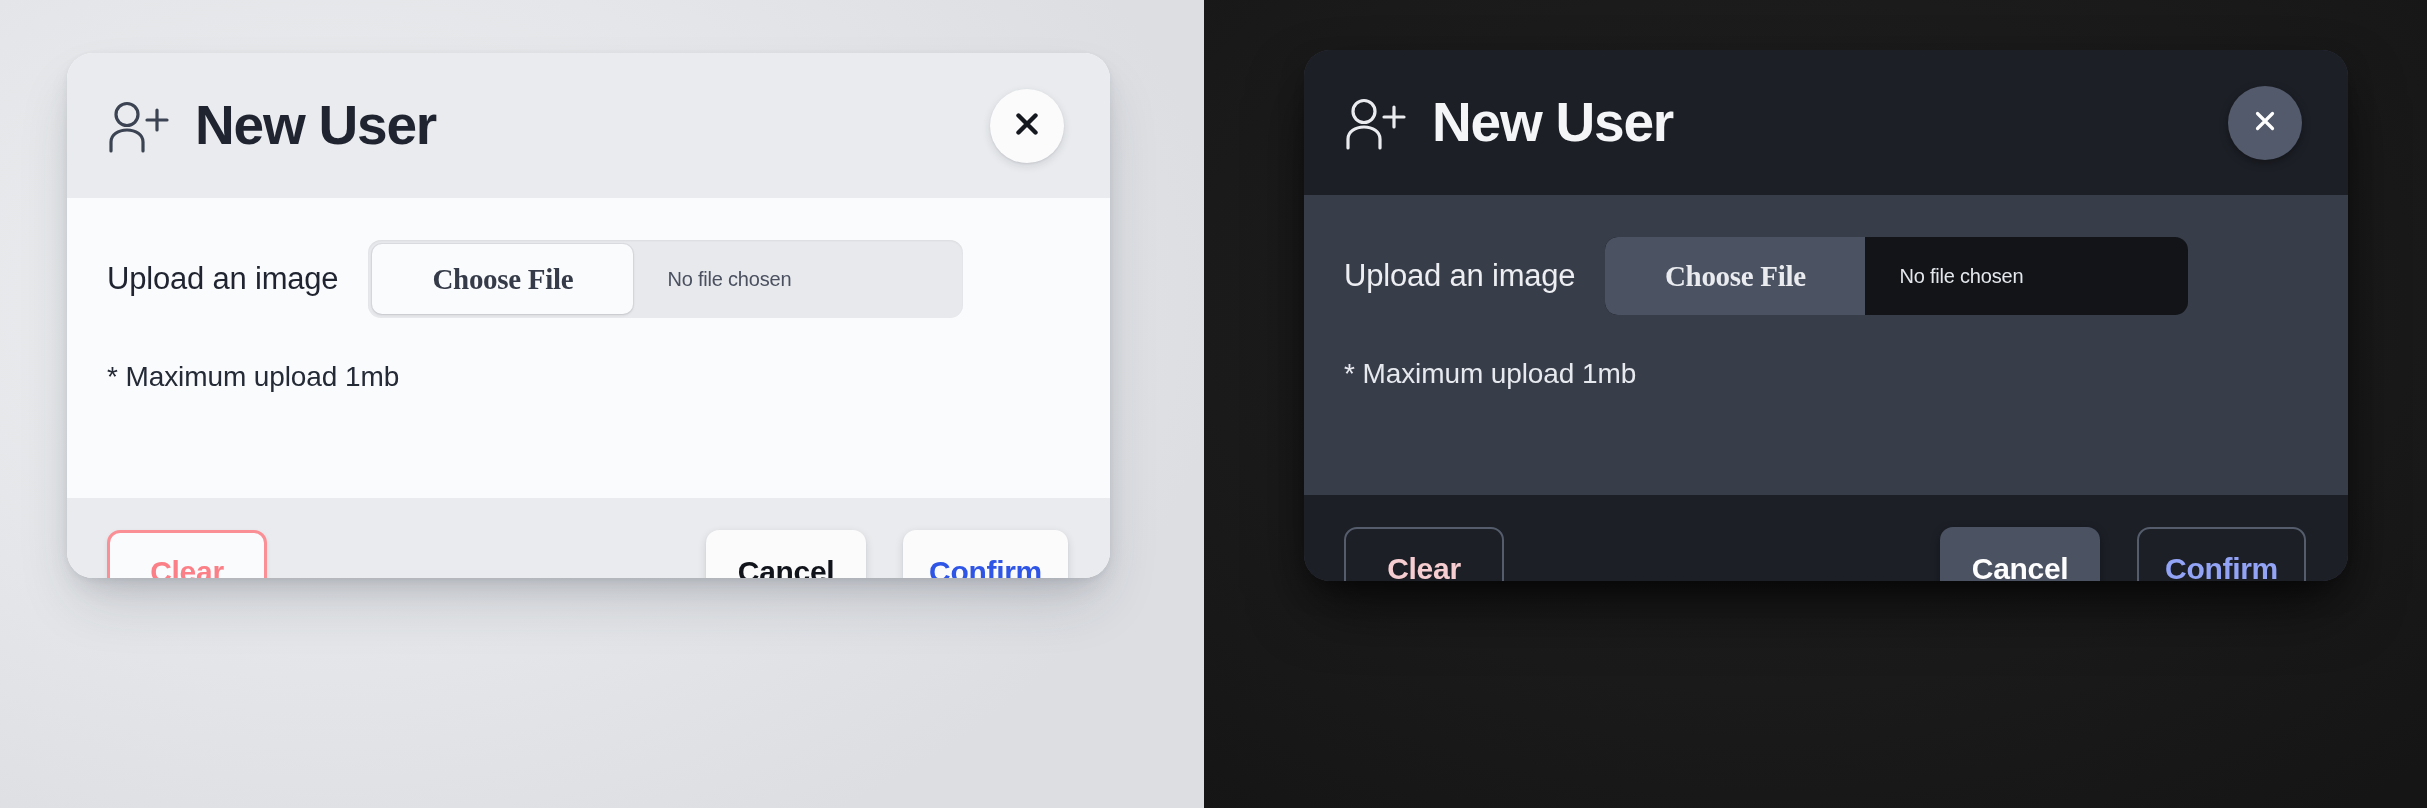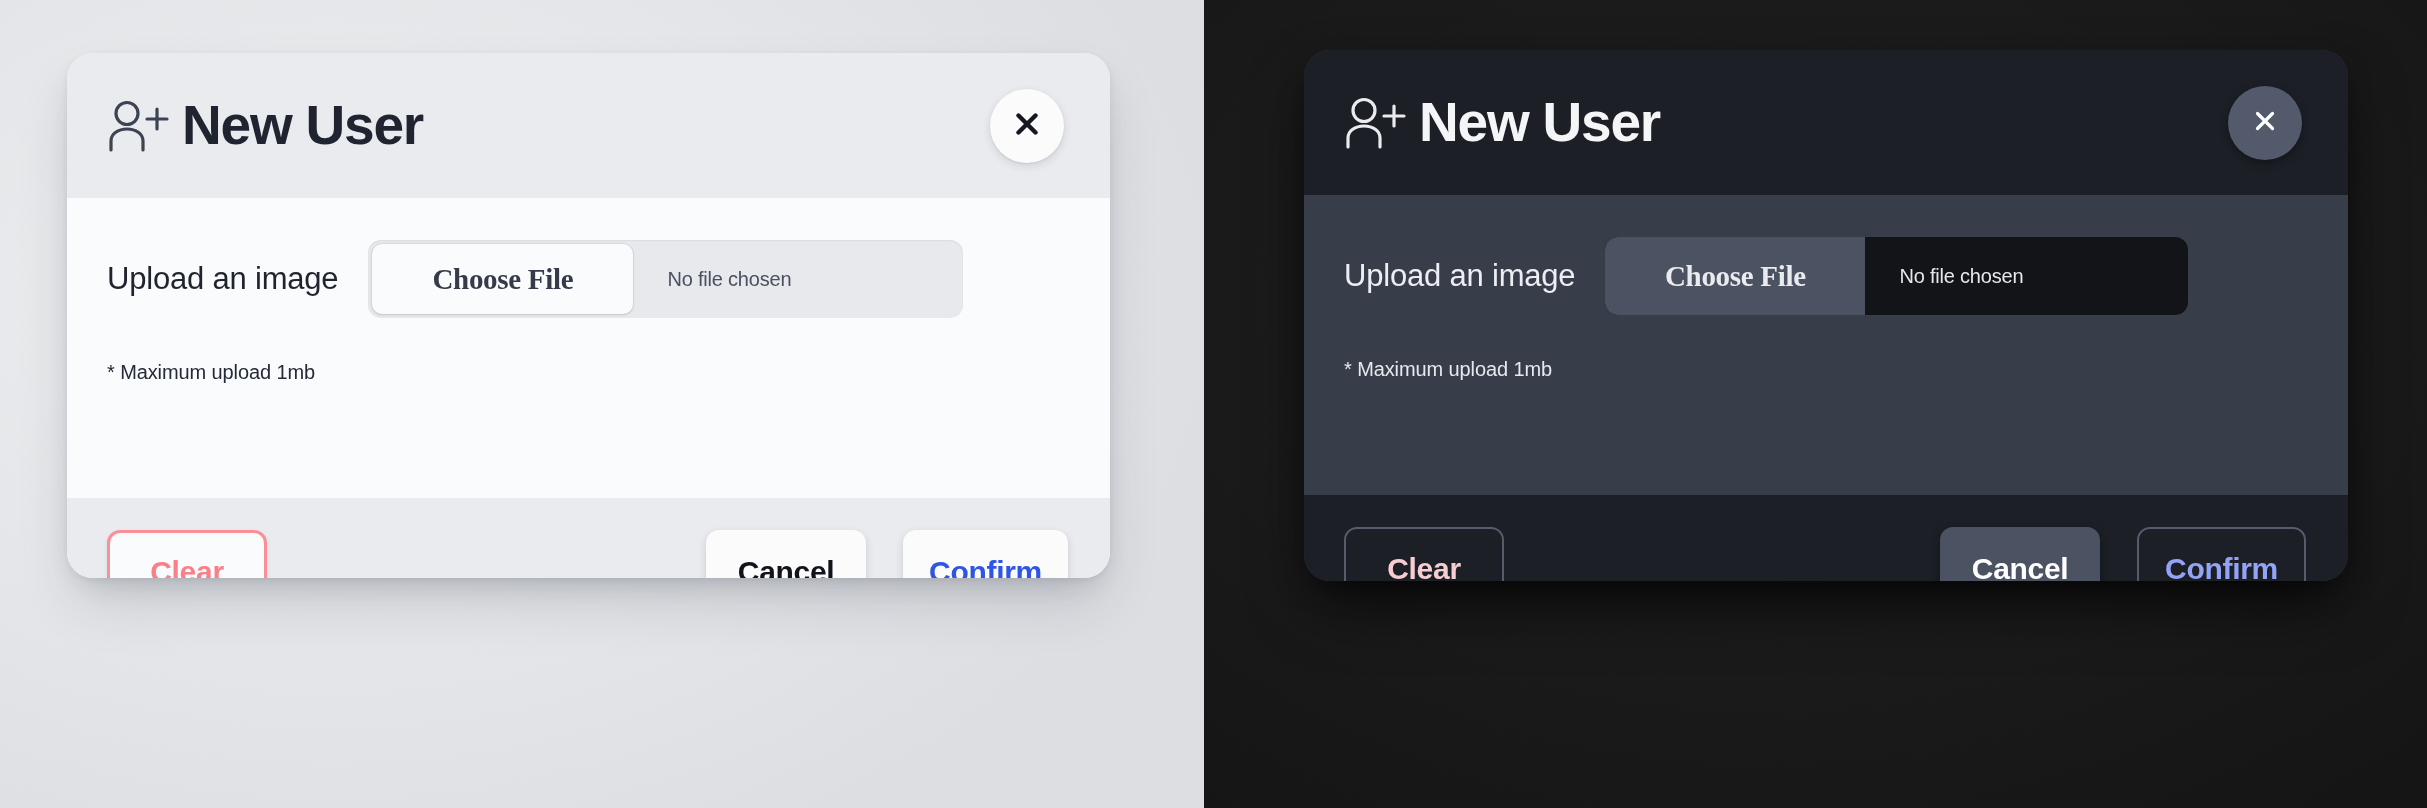--- a/index.html
+++ b/index.html
@@ -83,8 +83,8 @@
 
   .title-group {
     display: flex;
-    align-items: center;
-    gap: 13px;
+    align-items: flex-end;
+    gap: 26px;
     flex: 1;
   }
 

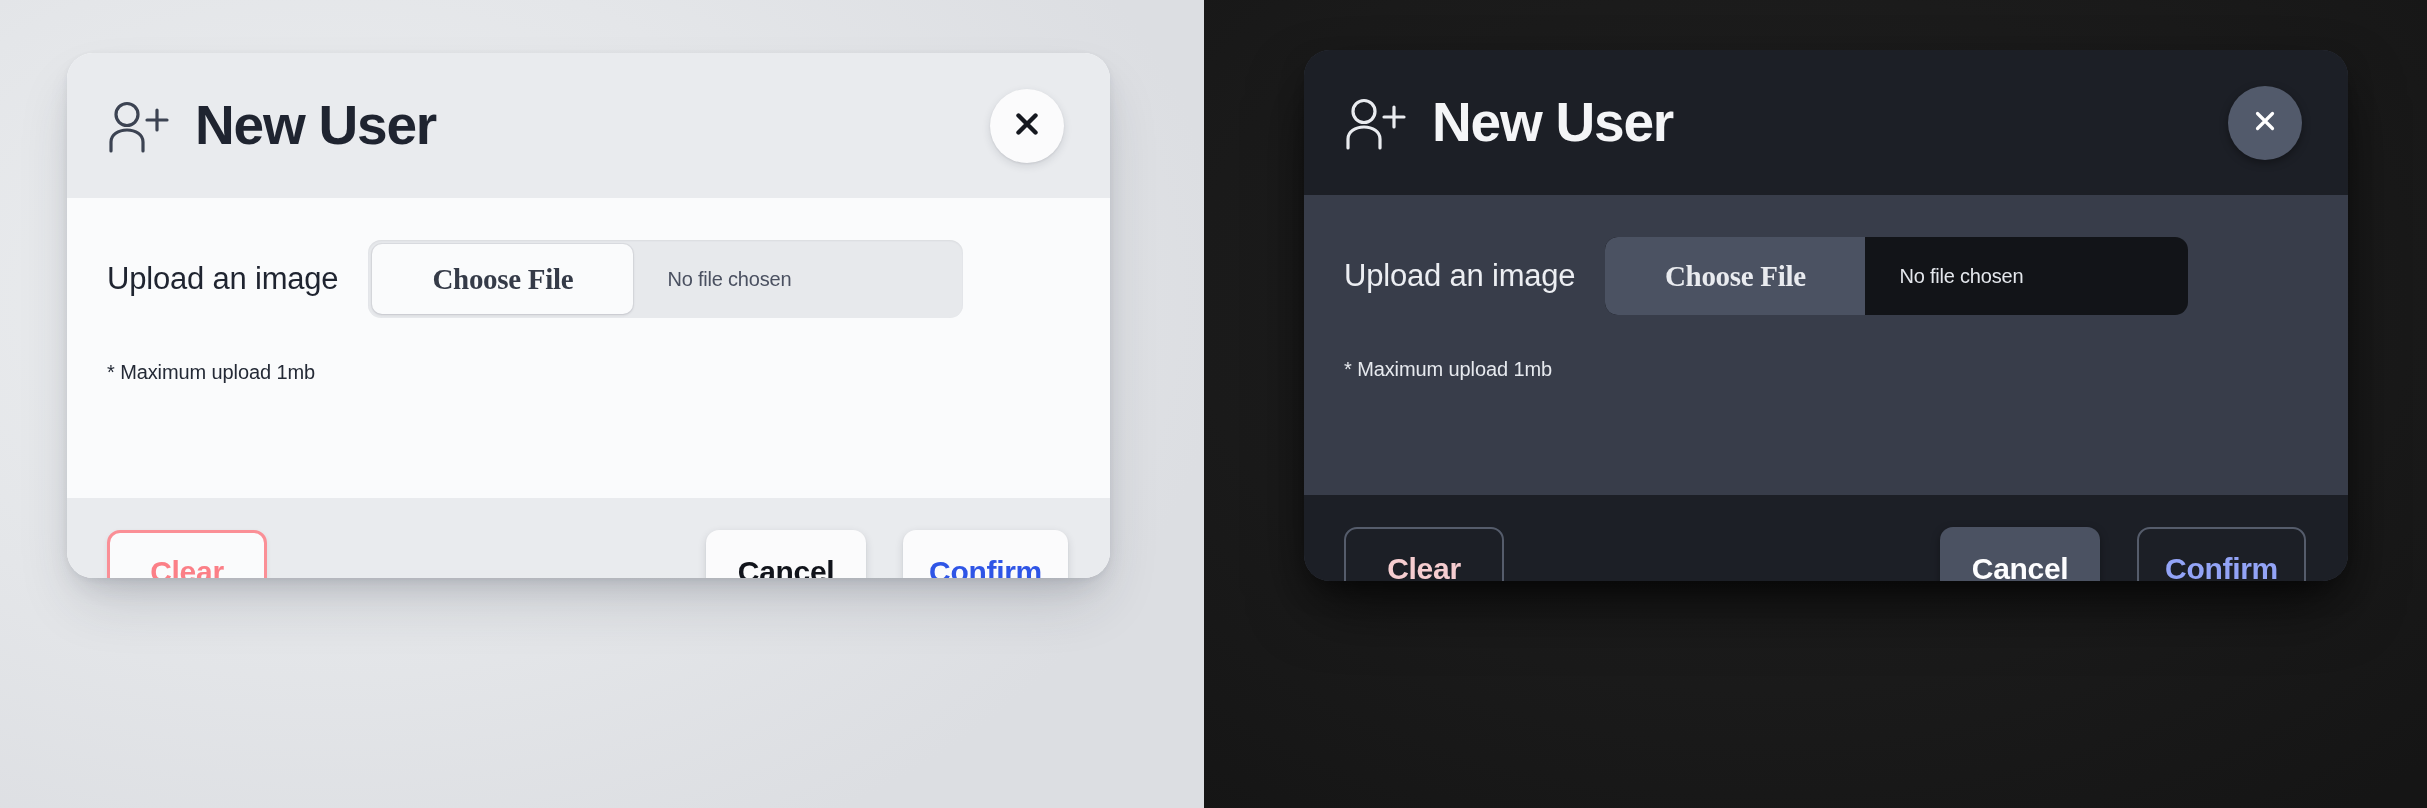--- a/index.html
+++ b/index.html
@@ -185,7 +185,7 @@
 
   .hint {
     margin-top: 43px;
-    font-size: 20px;
+    font-size: 28px;
     letter-spacing: -.1px;
   }
   .hint-light { color: #242a36; }

